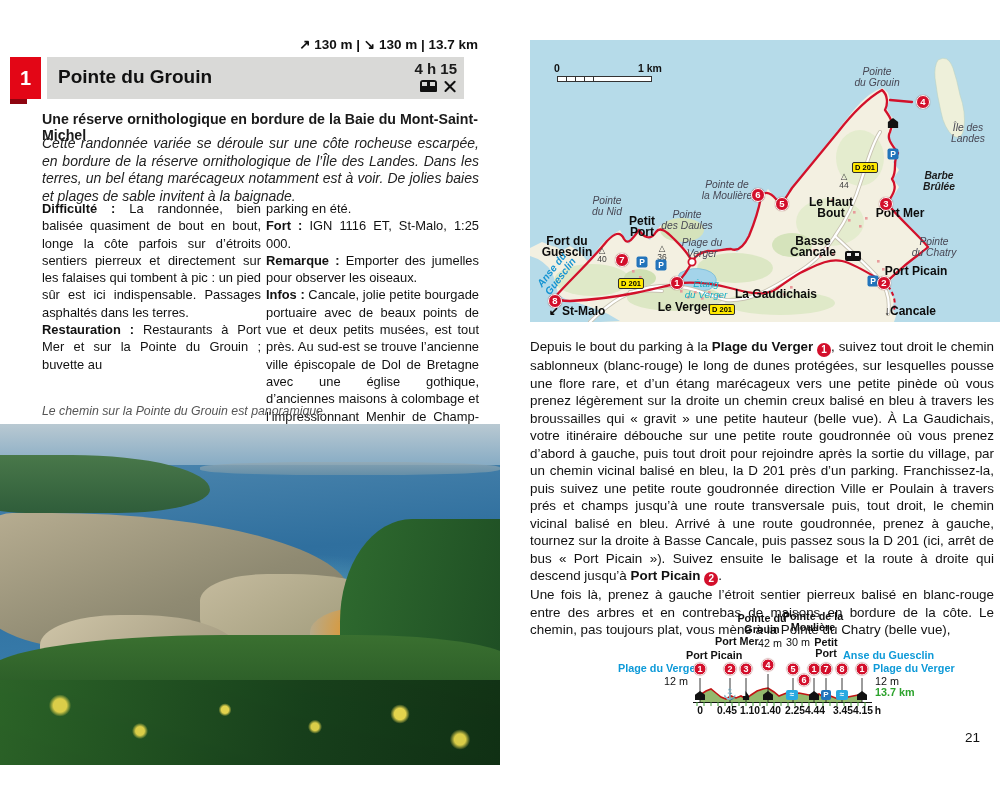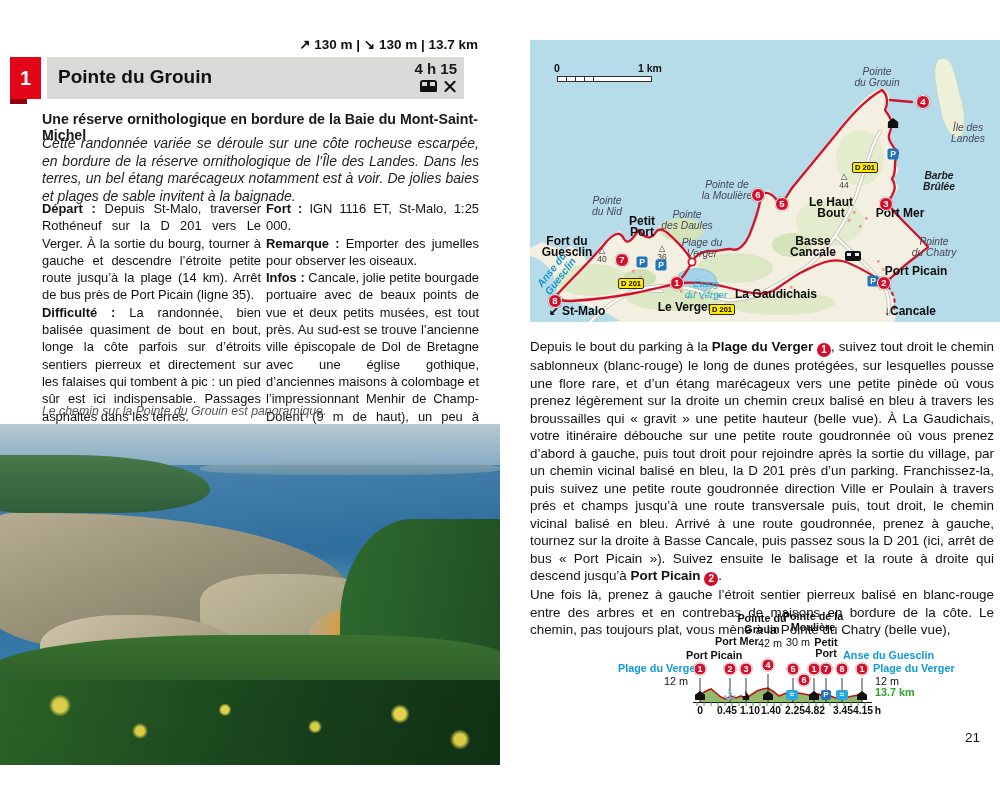--- a/index.html
+++ b/index.html
@@ -134,7 +134,6 @@
   <div class="abs lead-intro">Cette randonnée variée se déroule sur une côte rocheuse escarpée, en bordure de la réserve ornithologique de l’Île des Landes. Dans les terres, un bel étang marécageux notamment est à voir. De jolies baies et plages de sable invitent à la baignade.</div>
 
   <div class="abs info-col" id="info-left">
-      <p class="info-p"><b>Départ : </b>Depuis St-Malo, traverser Rothéneuf sur la D 201 vers Le Verger. À la sortie du bourg, tourner à gauche et descendre l’étroite petite route jusqu’à la plage (14 km). Arrêt de bus près de Port Picain (ligne 35).</p>
       <p class="info-p"><b>Difficulté : </b>La randonnée, bien balisée quasiment de bout en bout, longe la côte parfois sur d’étroits sentiers pierreux et directement sur les falaises qui tombent à pic : un pied sûr est ici indispensable. Passages asphaltés dans les terres.</p>
       <p class="info-p"><b>Restauration : </b>Restaurants à Port Mer et sur la Pointe du Grouin ; buvette au</p>
     </div>

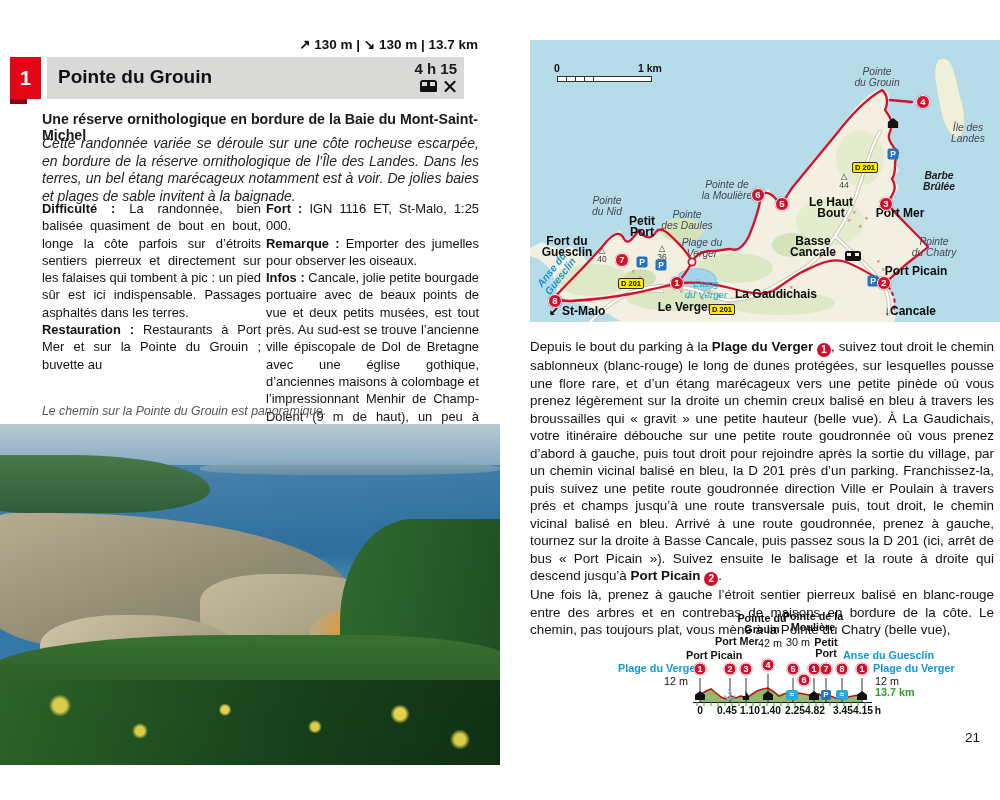--- a/index.html
+++ b/index.html
@@ -138,6 +138,7 @@
       <p class="info-p"><b>Restauration : </b>Restaurants à Port Mer et sur la Pointe du Grouin ; buvette au</p>
     </div>
   <div class="abs info-col" id="info-right">
+      <p class="info-p">parking en été.</p>
       <p class="info-p"><b>Fort : </b>IGN 1116 ET, St-Malo, 1:25 000.</p>
       <p class="info-p"><b>Remarque : </b>Emporter des jumelles pour observer les oiseaux.</p>
       <p class="info-p"><b>Infos : </b>Cancale, jolie petite bourgade portuaire avec de beaux points de vue et deux petits musées, est tout près. Au sud-est se trouve l’ancienne ville épiscopale de Dol de Bretagne avec une église gothique, d’anciennes maisons à colombage et l’impressionnant Menhir de Champ-Dolent (9 m de haut), un peu à l’écart. Plus loin au nord, le Mont Dol, ancien site préhistorique, culmine à 65 m de haut.</p>

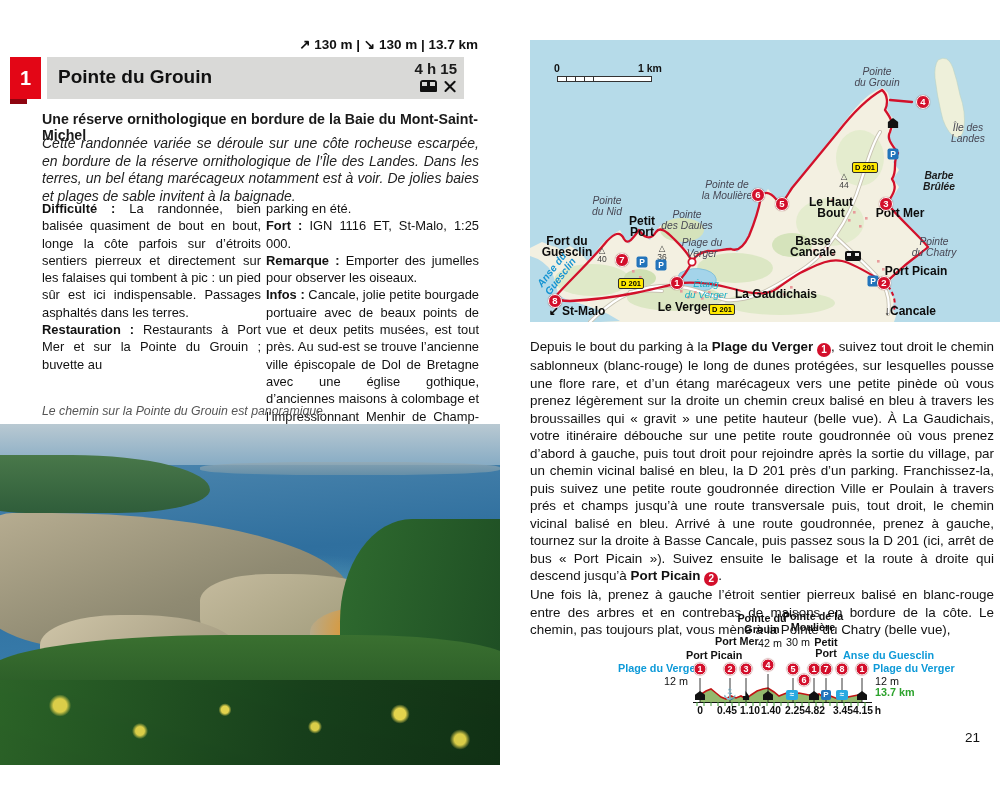--- a/index.html
+++ b/index.html
@@ -369,7 +369,7 @@
         <span class="pt" style="left: 190px;">1.10</span>
         <span class="pt" style="left: 211px;">1.40</span>
         <span class="pt" style="left: 235px;">2.25</span>
-        <span class="pt" style="left: 255px;">4.82</span>
+        <span class="pt" style="left: 255px;">4.44</span>
         <span class="pt" style="left: 283px;">3.45</span>
         <span class="pt" style="left: 303px;">4.15</span>
         <span class="pt" style="left: 318px;">h</span>

